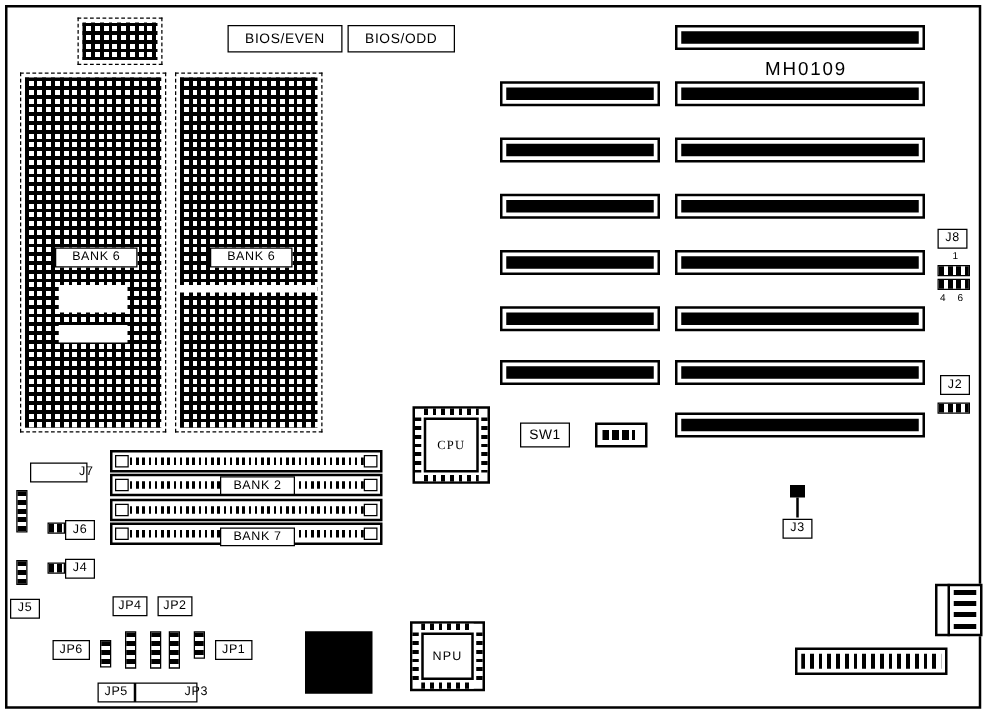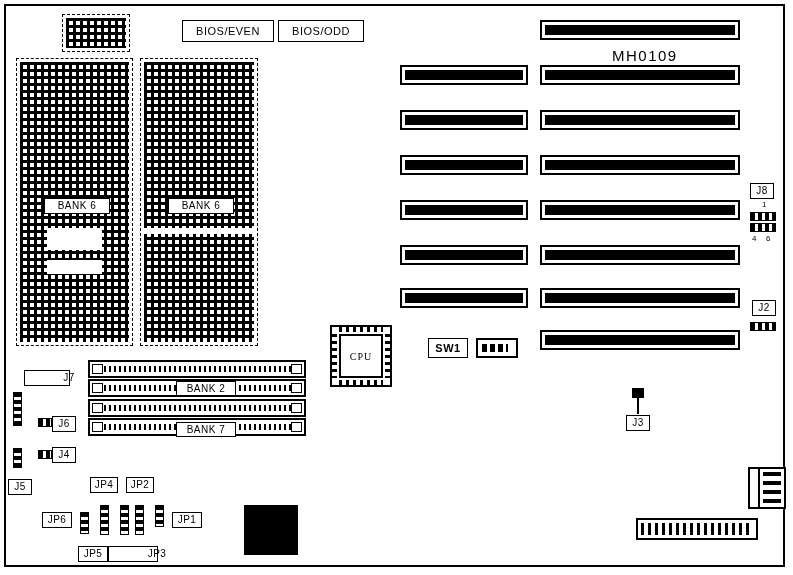--- a/index.html
+++ b/index.html
@@ -298,7 +298,7 @@
 
   <div class="solidchip" style="left:244px; top:505px; width:54px; height:50px;"></div>
 
-  <div class="labelbox" style="left:428px; top:338px; width:40px; height:20px; font-size:11px;font-weight:bold;">SW1</div>
+  <div class="labelbox" style="left:416px; top:338px; width:40px; height:20px; font-size:11px;">SW1</div>
   <div class="swbox" style="left:476px; top:338px; width:42px; height:20px;">
     <div class="keys"></div>
   </div>

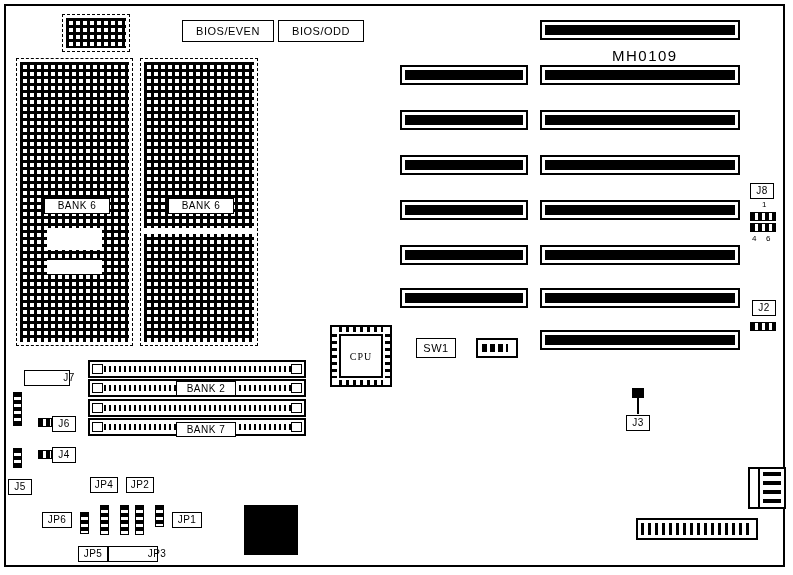--- a/index.html
+++ b/index.html
@@ -295,6 +295,13 @@
     <div class="core">CPU</div>
   </div>
 
+  <div class="chip" style="left:328px; top:497px; width:60px; height:56px;">
+    <div class="pins-h" style="top:0px;"></div>
+    <div class="pins-h" style="bottom:0px;"></div>
+    <div class="pins-v" style="left:0px;"></div>
+    <div class="pins-v" style="right:0px;"></div>
+    <div class="core">NPU</div>
+  </div>
 
   <div class="solidchip" style="left:244px; top:505px; width:54px; height:50px;"></div>
 

